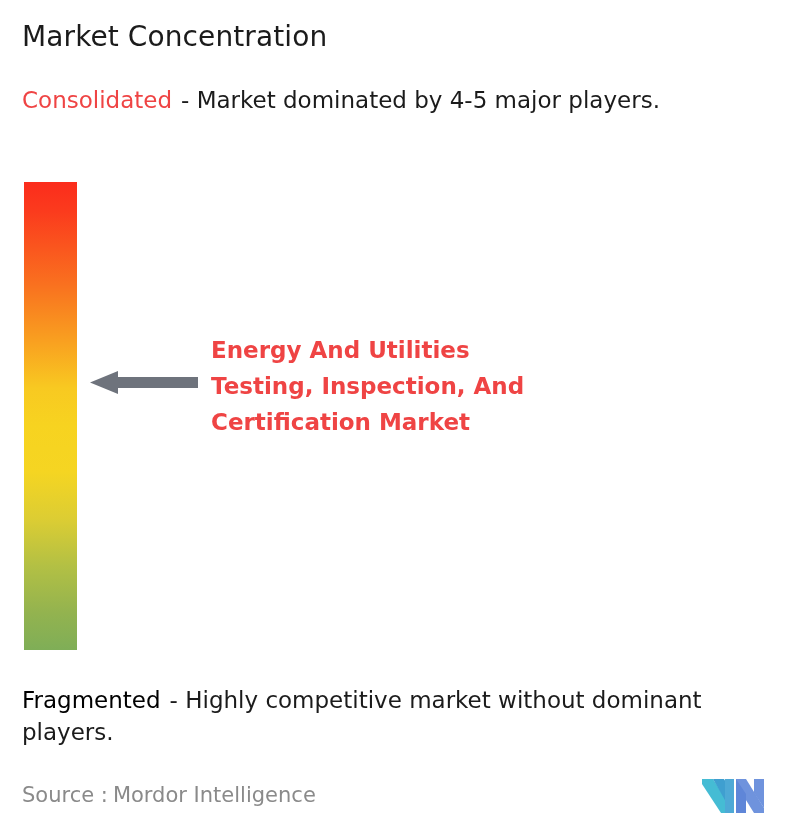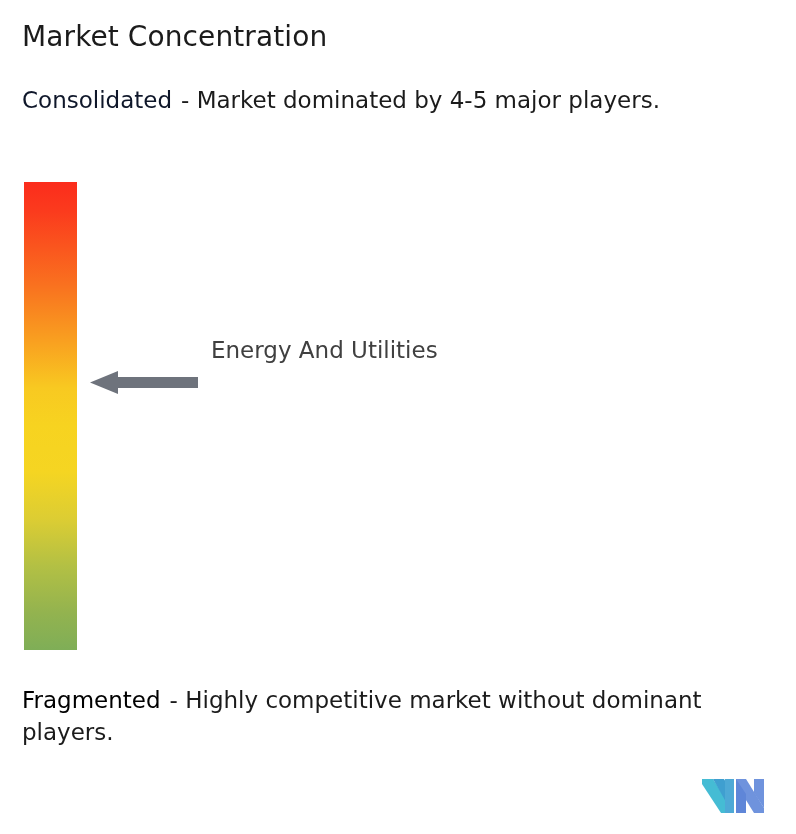--- a/index.html
+++ b/index.html
@@ -56,7 +56,7 @@
     color: #1b1b1b;
   }
   .term-consolidated {
-    color: #0f172a;
+    color: #ef4444;
   }
   .term-fragmented {
     color: #000000;

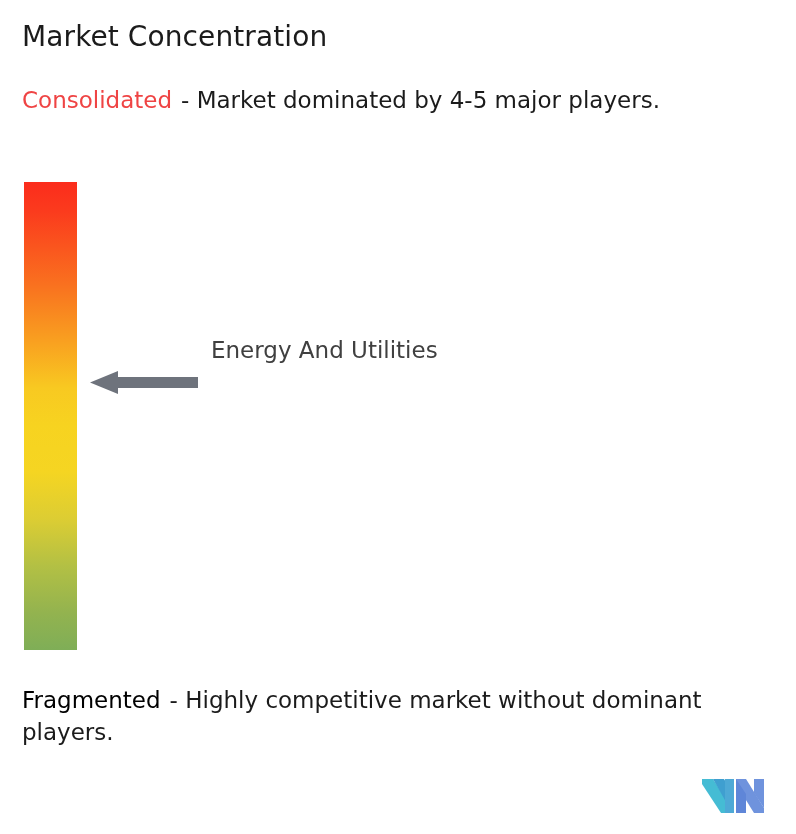--- a/index.html
+++ b/index.html
@@ -104,8 +104,8 @@
     width: 430px;
     font-size: 23px;
     line-height: 36px;
-    color: #404040;
-    font-weight: normal;
+    color: #ef4444;
+    font-weight: bold;
   }
 
   

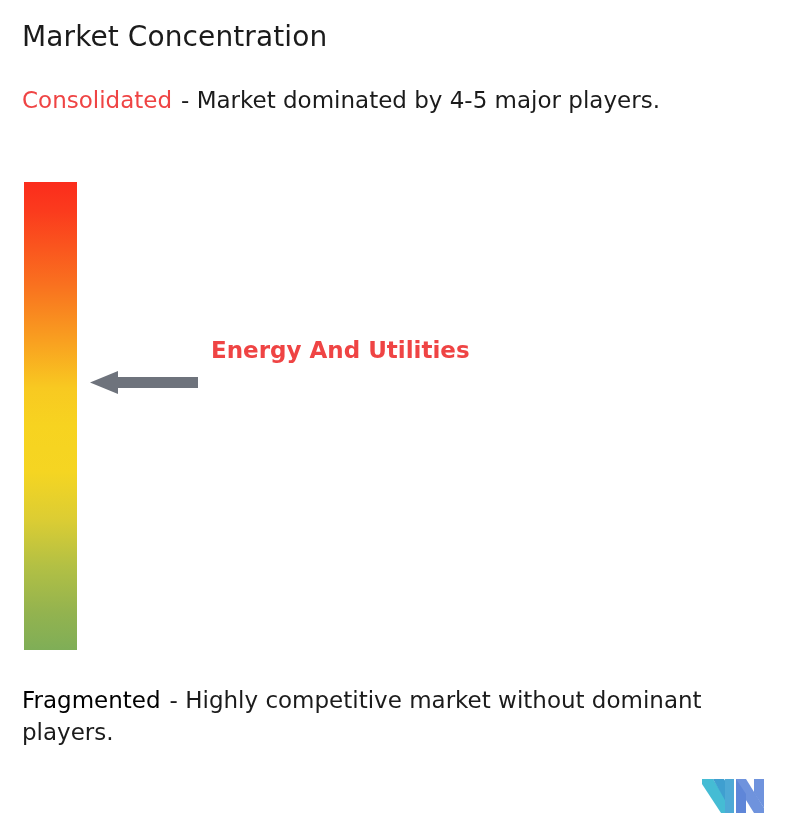--- a/index.html
+++ b/index.html
@@ -150,6 +150,7 @@
 
   <div class="market-label">
     <div>Energy And Utilities</div>
+    <div>Testing, Inspection, And</div>
   </div>
 
   <div class="caption-bottom">

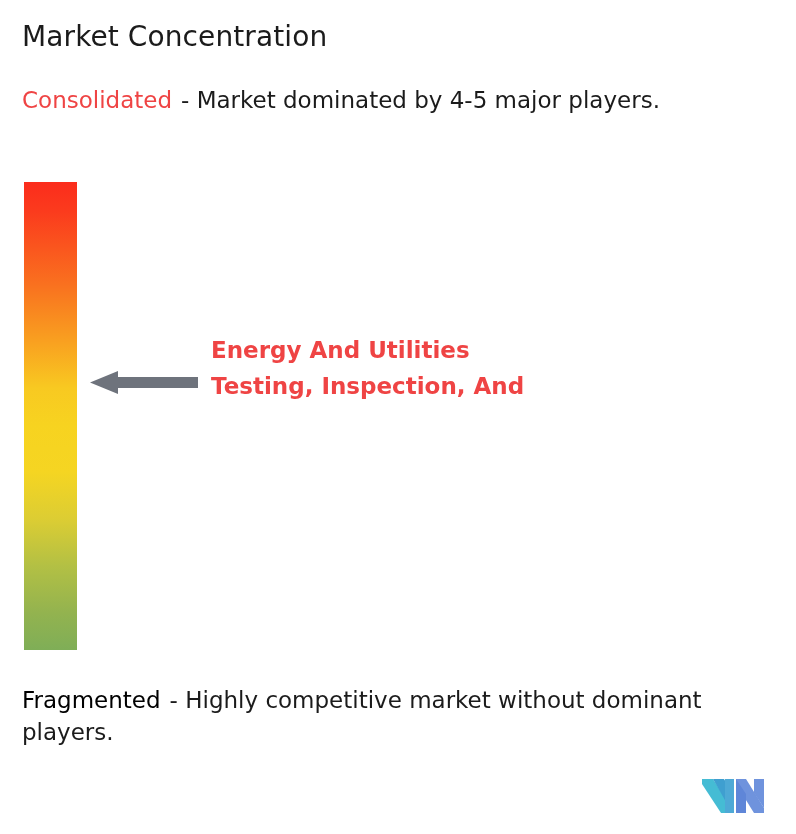--- a/index.html
+++ b/index.html
@@ -151,6 +151,7 @@
   <div class="market-label">
     <div>Energy And Utilities</div>
     <div>Testing, Inspection, And</div>
+    <div>Certification Market</div>
   </div>
 
   <div class="caption-bottom">

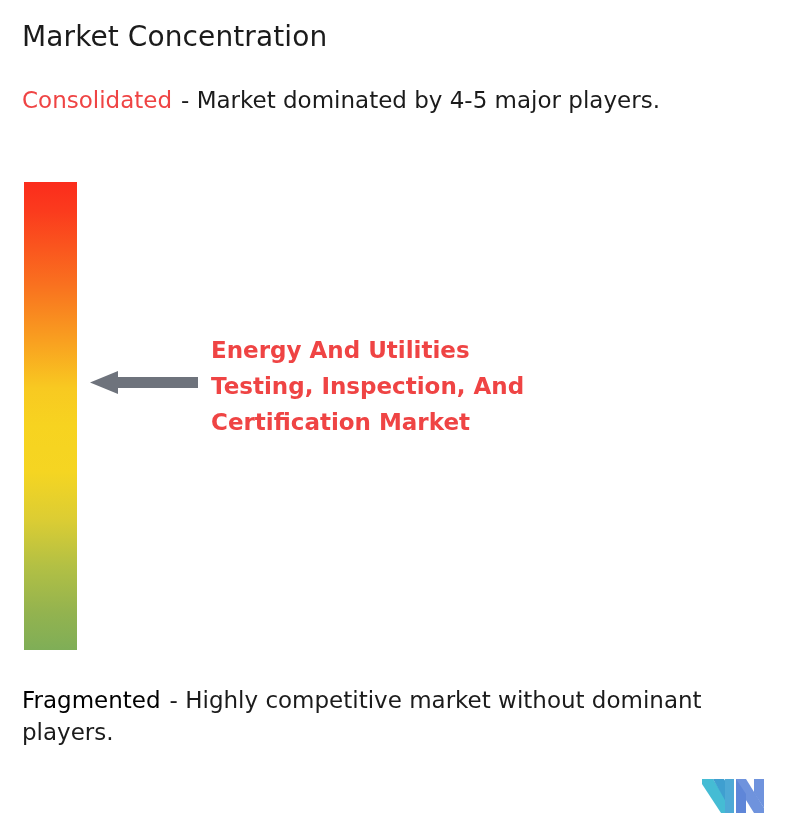--- a/index.html
+++ b/index.html
@@ -158,6 +158,9 @@
     <span class="term-fragmented">Fragmented</span><span class="term-gap"></span><span>- Highly competitive market without dominant players.</span>
   </div>
 
+  <div class="source-line">
+    <span>Source :</span><span class="source-sep"></span><span>Mordor Intelligence</span>
+  </div>
 
   <svg class="brand-logo" viewBox="0 0 62 38">
     <polygon points="0,4 11,4 30,34 30,38 19,38 0,9" fill="#45bcd4"></polygon>

